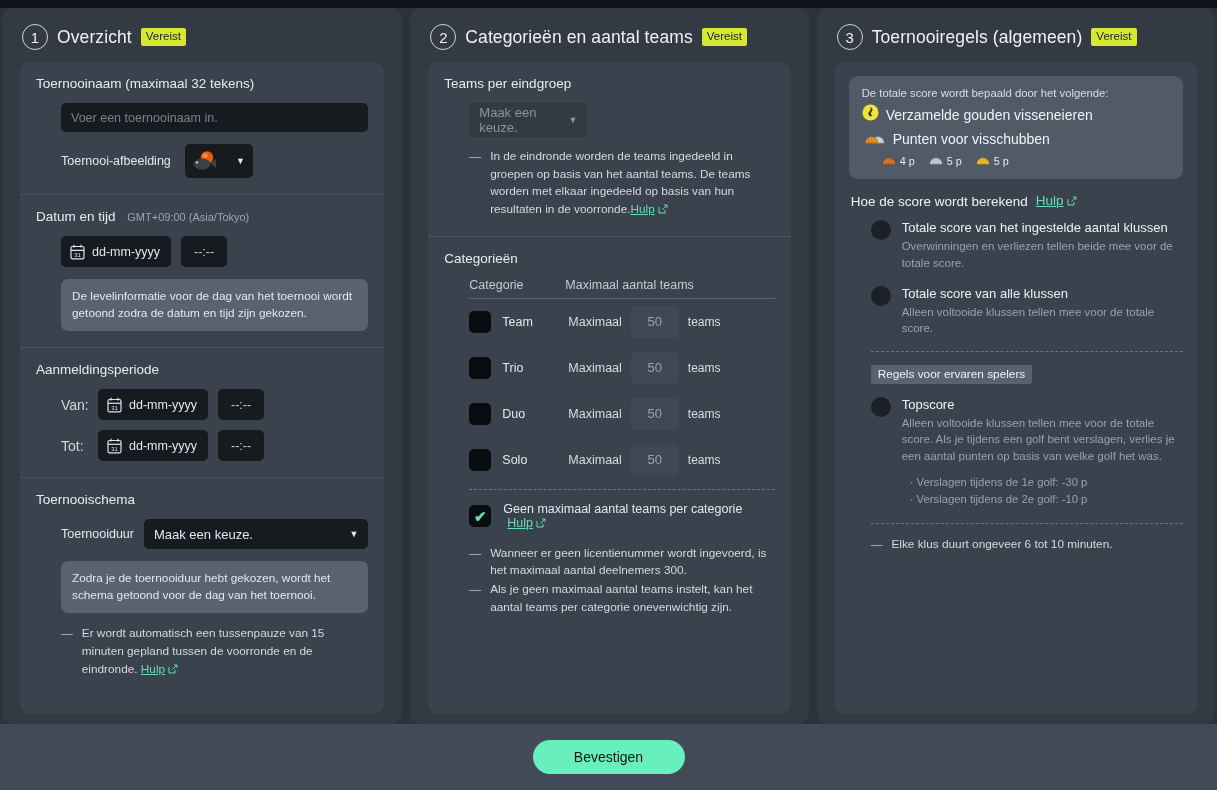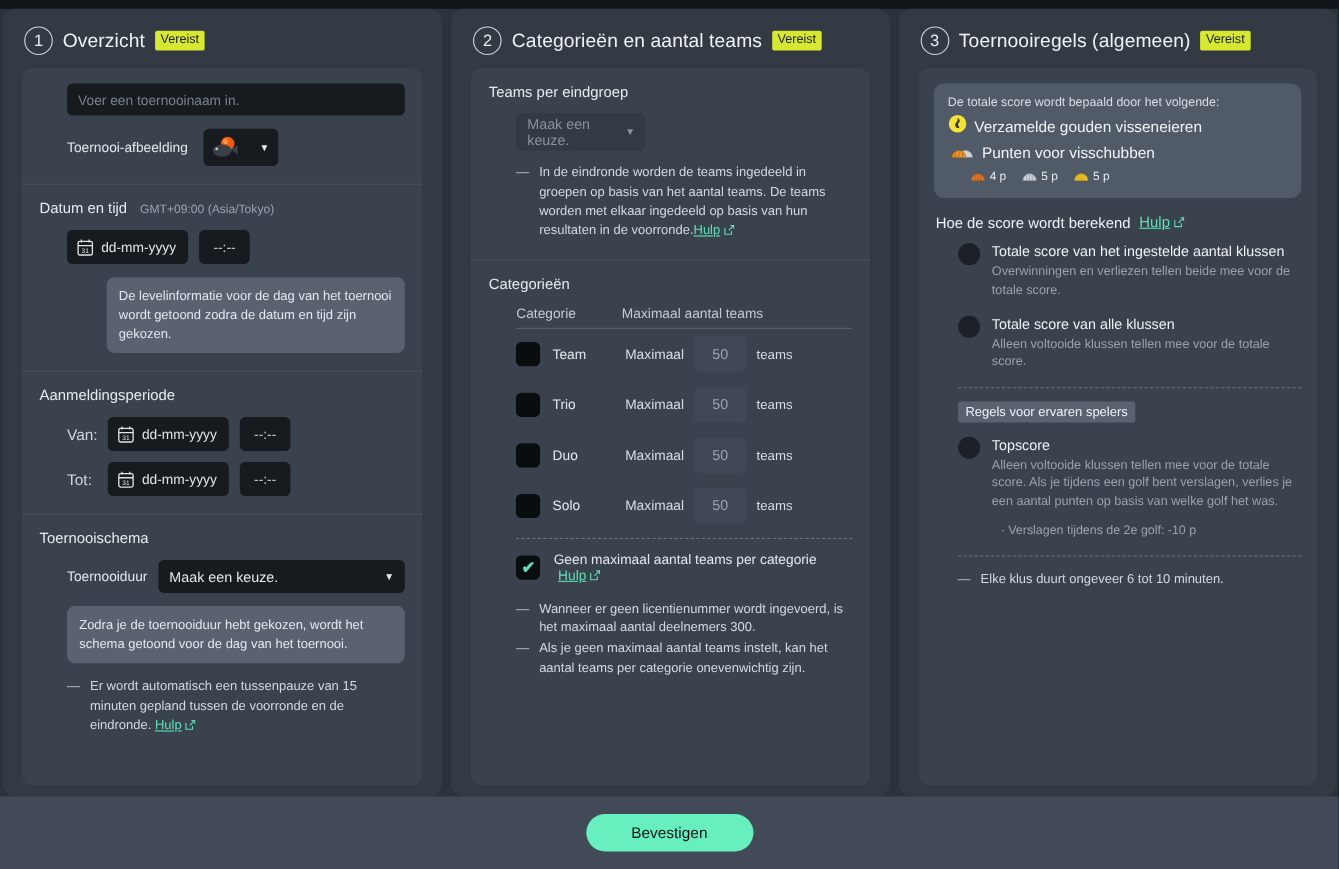--- a/index.html
+++ b/index.html
@@ -298,6 +298,7 @@
       <div class="card">
 
         <div class="block">
+          <div class="block-label">Toernooinaam (maximaal 32 tekens)</div>
           <div class="indent">
             <input class="text-input" placeholder="Voer een toernooinaam in." style="">
             <div class="row" style="margin-top:12px;">

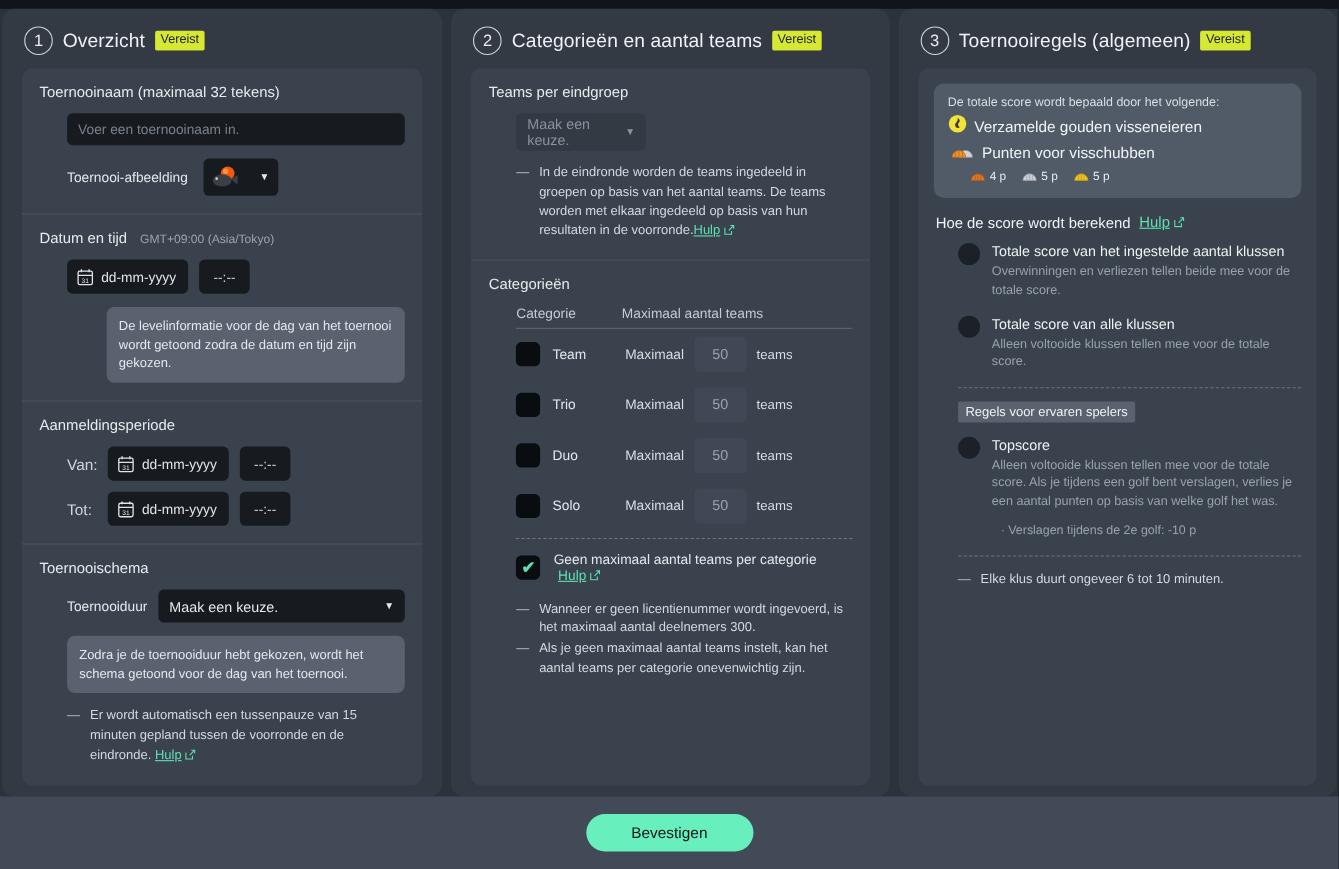--- a/index.html
+++ b/index.html
@@ -338,7 +338,7 @@
               </div>
               <div class="time-field">--:--</div>
             </div>
-            <div class="notice" style="margin-top:12px;margin-left:36px;">De levelinformatie voor de dag van het toernooi wordt getoond zodra de datum en tijd zijn gekozen.</div>
+            <div class="notice" style="margin-top:12px;">De levelinformatie voor de dag van het toernooi wordt getoond zodra de datum en tijd zijn gekozen.</div>
           </div>
         </div>
 

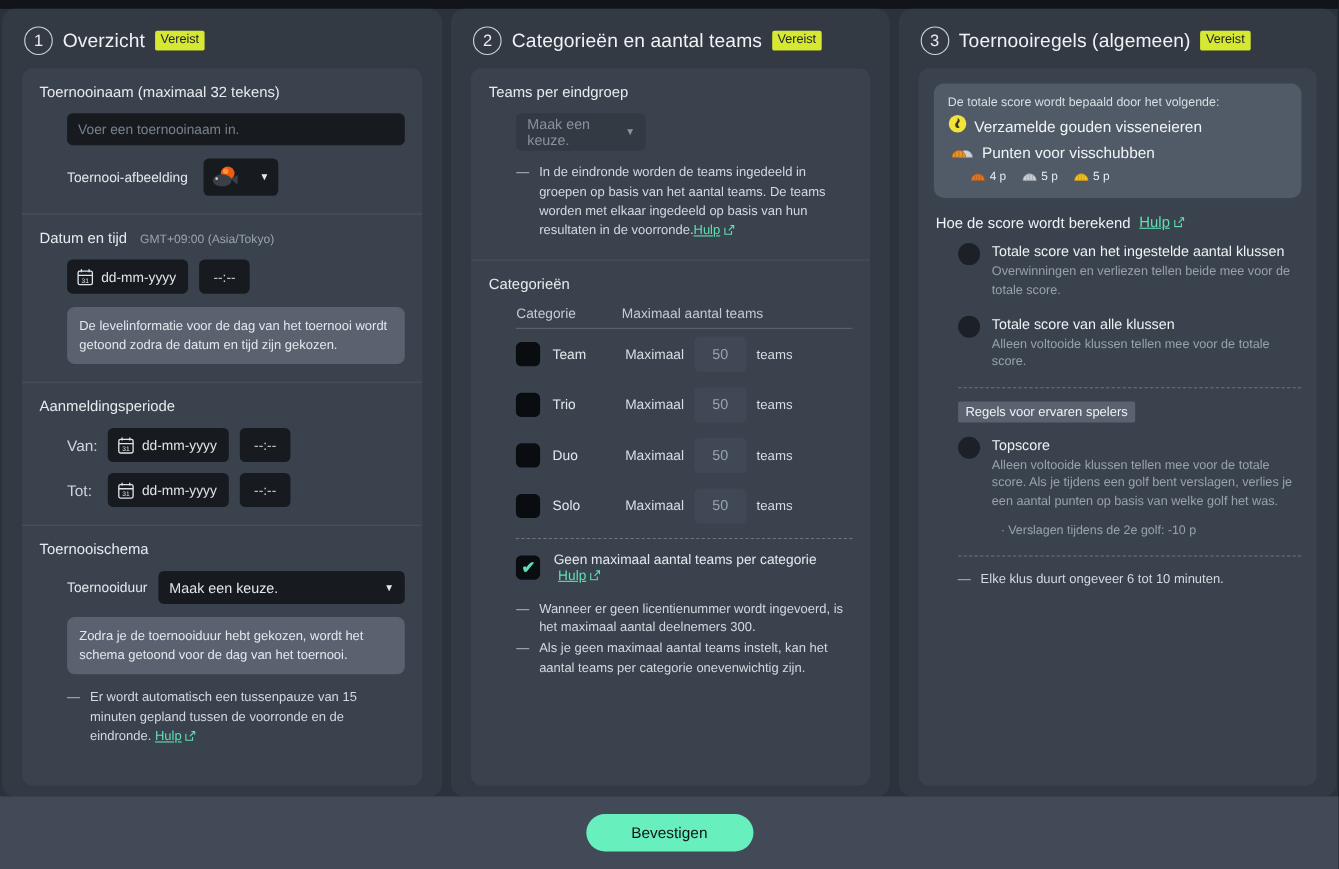--- a/index.html
+++ b/index.html
@@ -588,6 +588,7 @@
               <div class="opt-title">Topscore</div>
               <div class="opt-desc">Alleen voltooide klussen tellen mee voor de totale score. Als je tijdens een golf bent verslagen, verlies je een aantal punten op basis van welke golf het was.</div>
               <div class="bullets">
+                <div class="bullet">·&nbsp;<span>Verslagen tijdens de 1e golf: -30 p</span></div>
                 <div class="bullet">·&nbsp;<span>Verslagen tijdens de 2e golf: -10 p</span></div>
               </div>
             </div>

